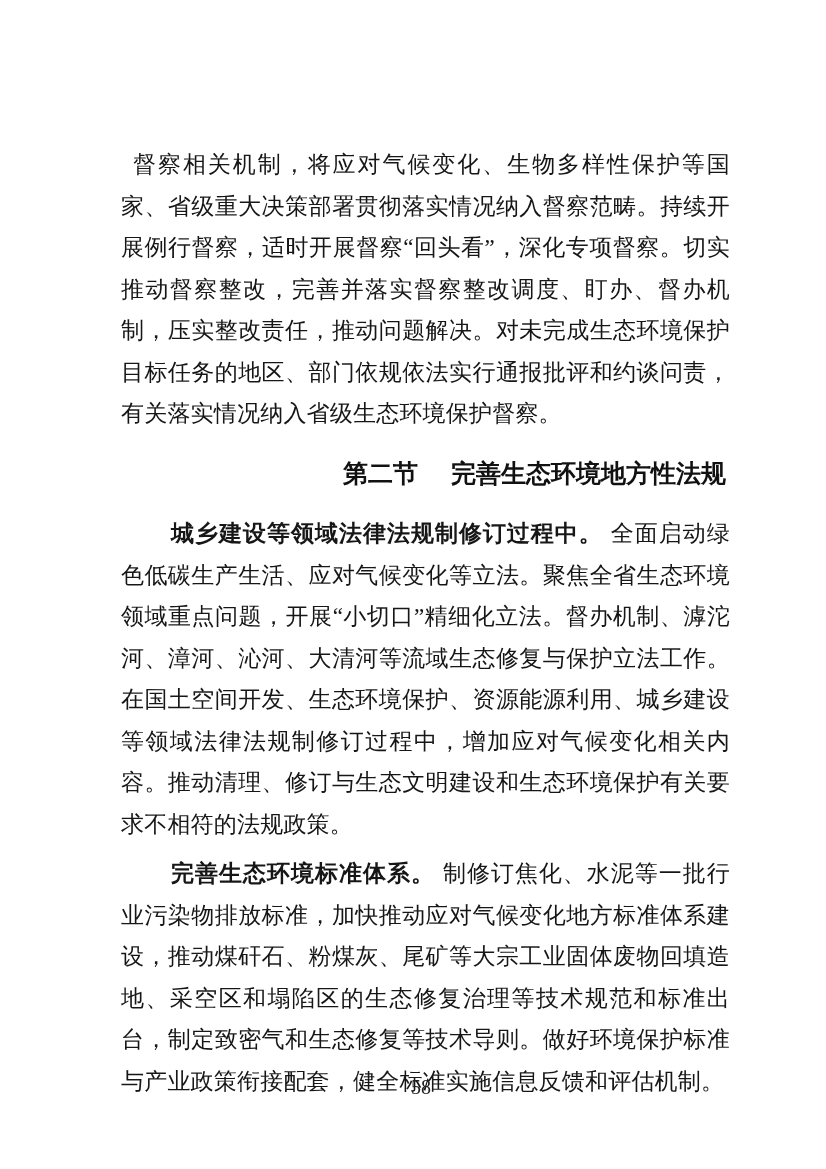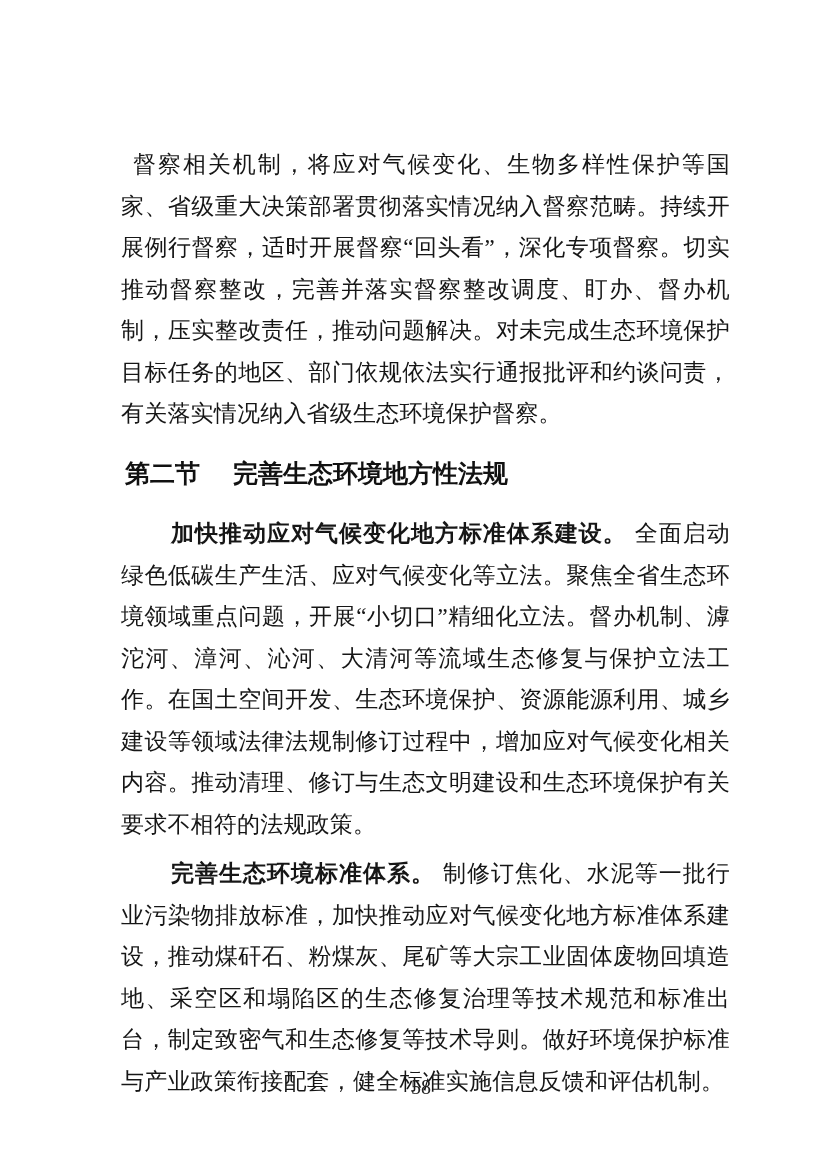--- a/index.html
+++ b/index.html
@@ -34,7 +34,7 @@
     font-size: 25px;
     line-height: 41.5px;
     font-weight: bold;
-    text-align: left;
+    text-align: right;
     margin: 10px 0 11px 0;
     color: #111111;
   }

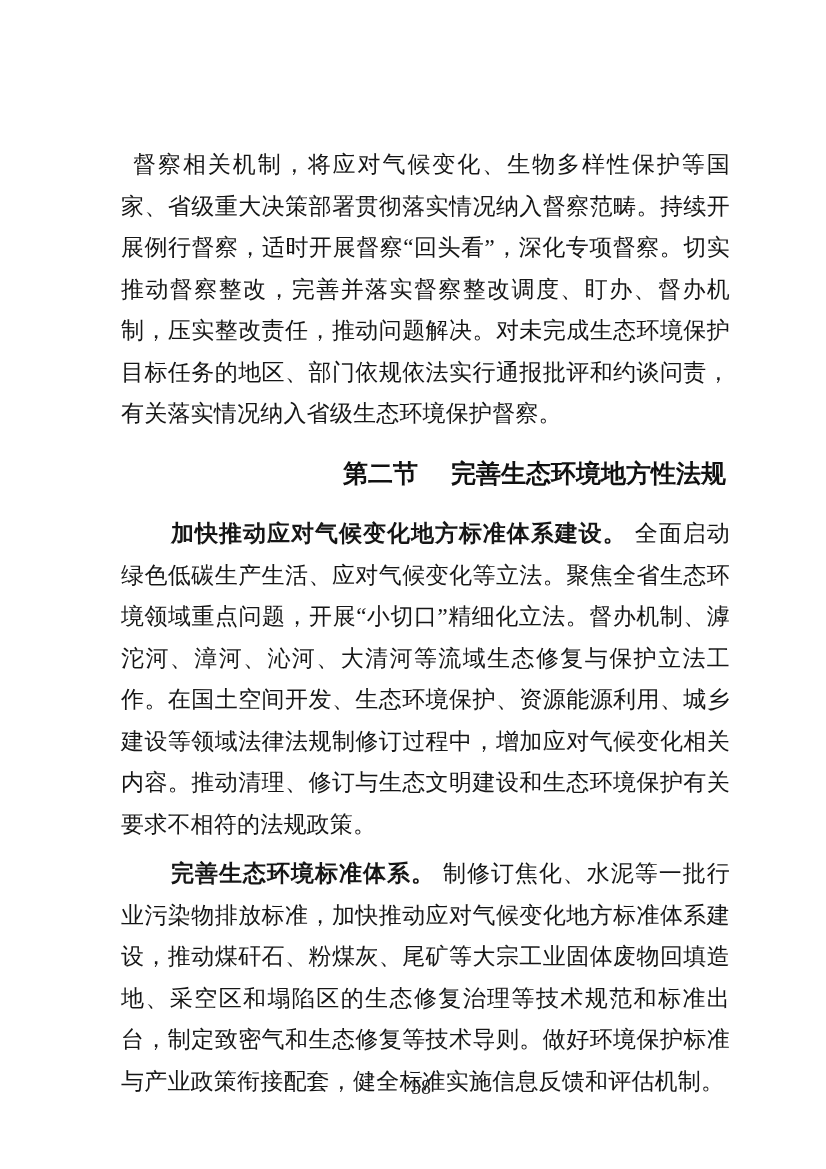--- a/index.html
+++ b/index.html
@@ -60,7 +60,7 @@
 
     <h2 class="section-heading"><span class="heading-number">第二节</span><span class="heading-title">完善生态环境地方性法规</span></h2>
 
-    <p class="para indent"><b>加快推动应对气候变化地方标准体系建设。</b><span>全面启动绿色低碳生产生活、应对气候变化等立法。聚焦全省生态环境领域重点问题，开展“小切口”精细化立法。督办机制、滹沱河、漳河、沁河、大清河等流域生态修复与保护立法工作。在国土空间开发、生态环境保护、资源能源利用、城乡建设等领域法律法规制修订过程中，增加应对气候变化相关内容。推动清理、修订与生态文明建设和生态环境保护有关要求不相符的法规政策。</span></p>
+    <p class="para indent"><b>城乡建设等领域法律法规制修订过程中。</b><span>全面启动绿色低碳生产生活、应对气候变化等立法。聚焦全省生态环境领域重点问题，开展“小切口”精细化立法。督办机制、滹沱河、漳河、沁河、大清河等流域生态修复与保护立法工作。在国土空间开发、生态环境保护、资源能源利用、城乡建设等领域法律法规制修订过程中，增加应对气候变化相关内容。推动清理、修订与生态文明建设和生态环境保护有关要求不相符的法规政策。</span></p>
 
     <p class="para indent"><b>完善生态环境标准体系。</b><span>制修订焦化、水泥等一批行业污染物排放标准，加快推动应对气候变化地方标准体系建设，推动煤矸石、粉煤灰、尾矿等大宗工业固体废物回填造地、采空区和塌陷区的生态修复治理等技术规范和标准出台，制定致密气和生态修复等技术导则。做好环境保护标准与产业政策衔接配套，健全标准实施信息反馈和评估机制。</span></p>
 

